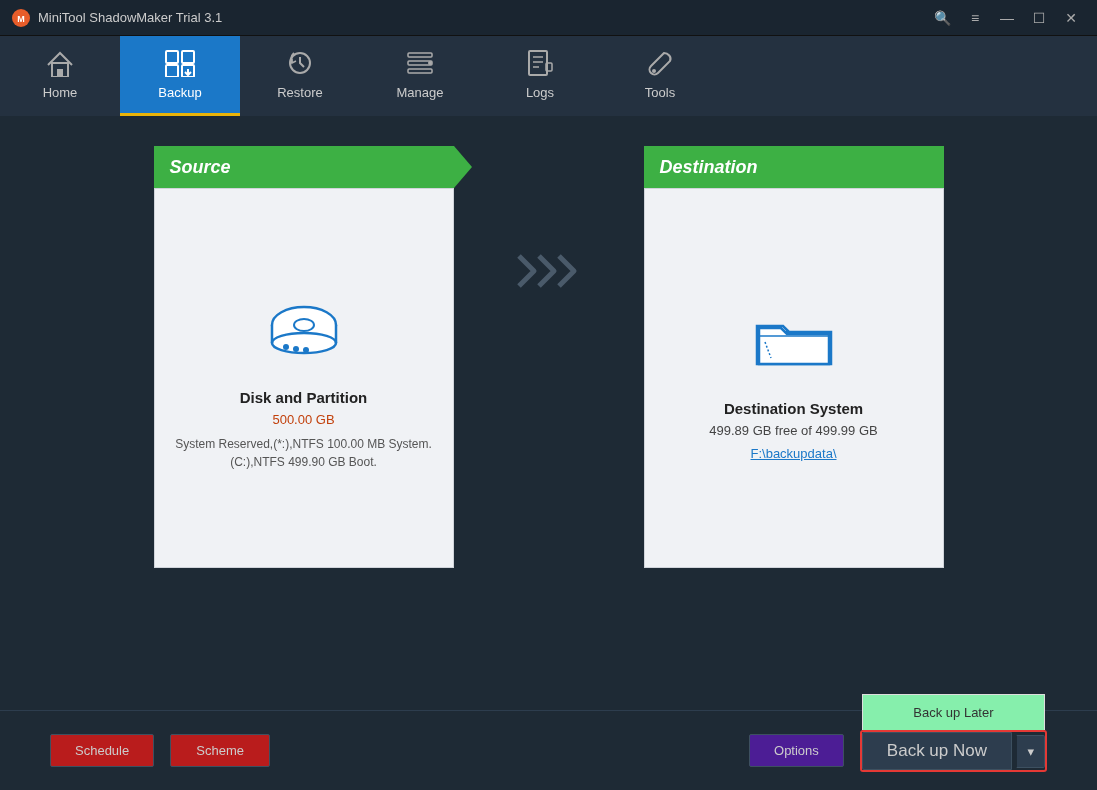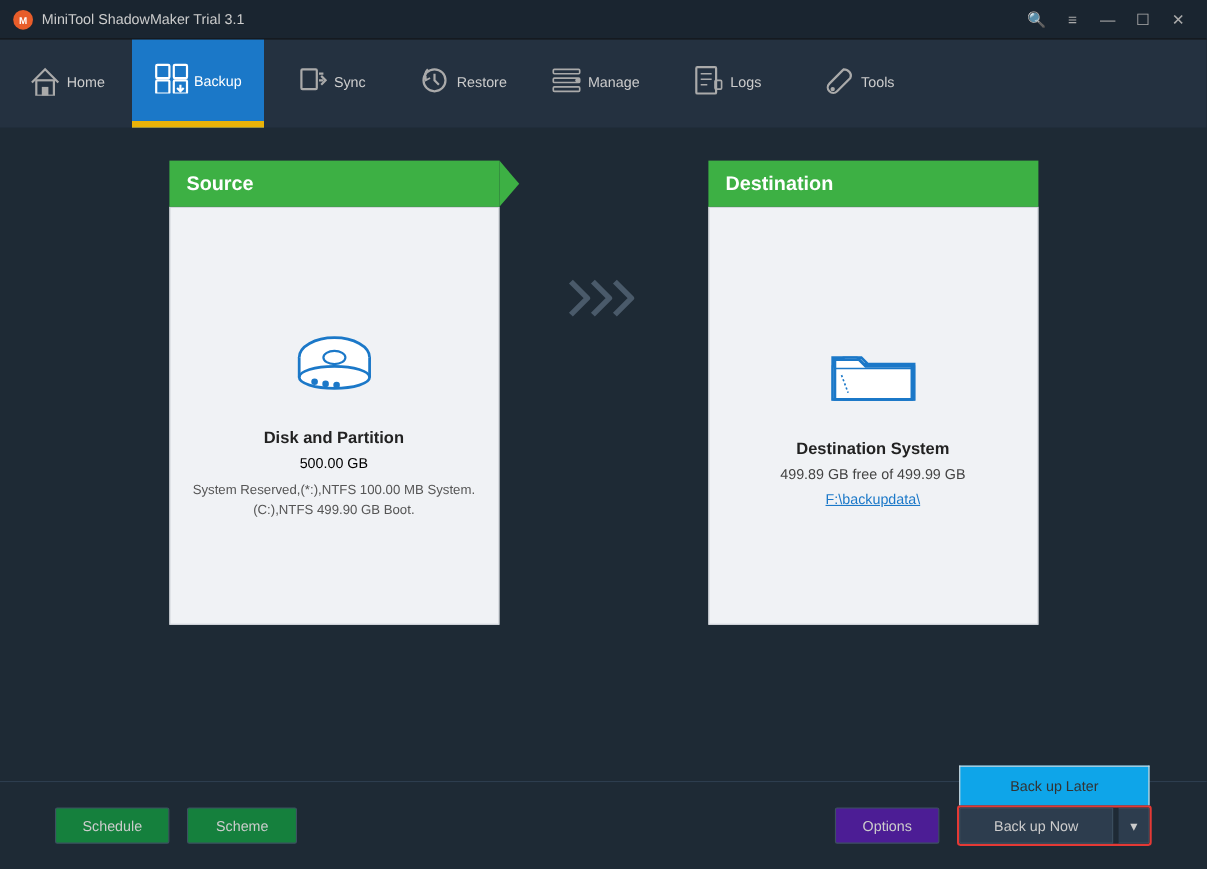--- a/index.html
+++ b/index.html
@@ -62,6 +62,7 @@
     }
     .nav-item {
       display: flex;
+      flex-direction: column;
       align-items: center;
       justify-content: center;
       width: 120px;

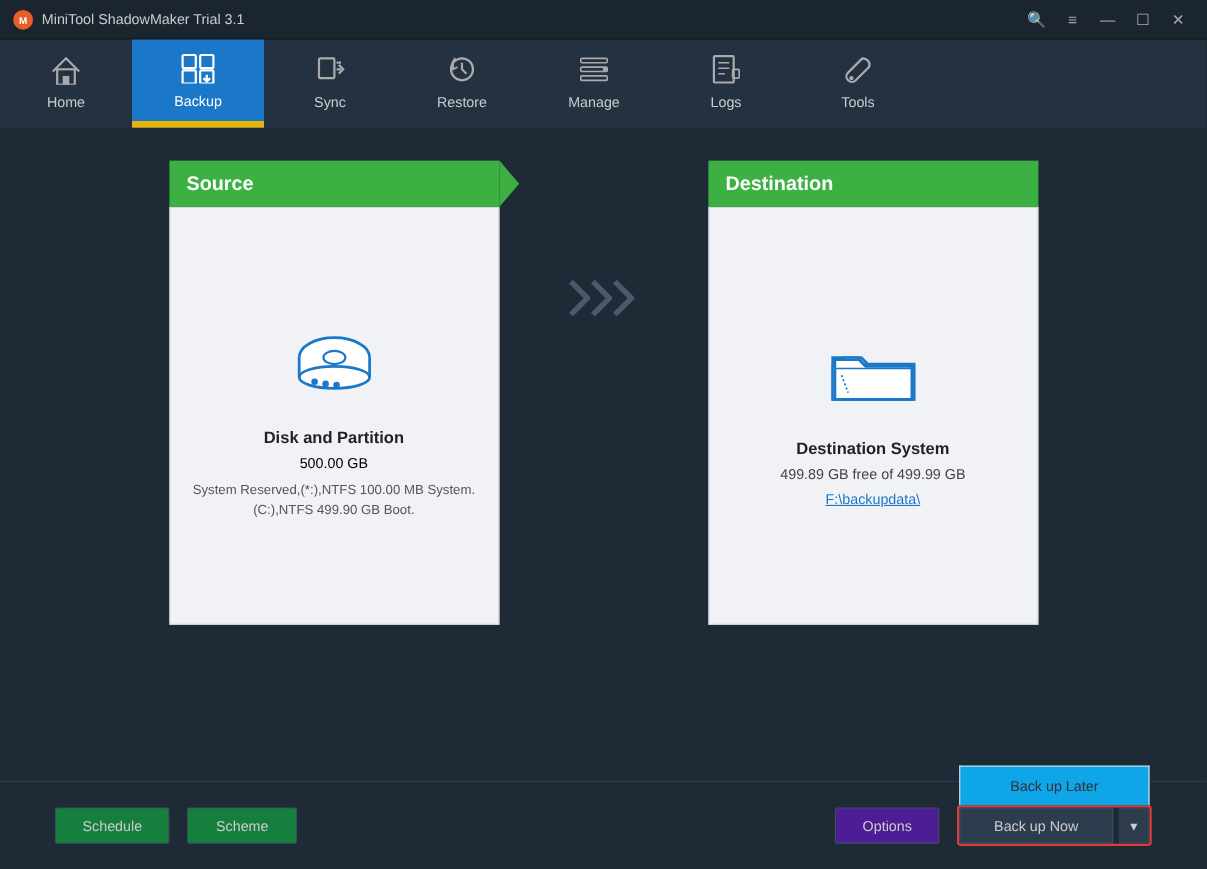--- a/index.html
+++ b/index.html
@@ -74,7 +74,7 @@
     }
     .nav-item.active {
       background: #1b78c8;
-      border-bottom: 6px solid #eab308;
+      border-bottom: 3px solid #eab308;
       color: #fff;
     }
     .nav-icon {

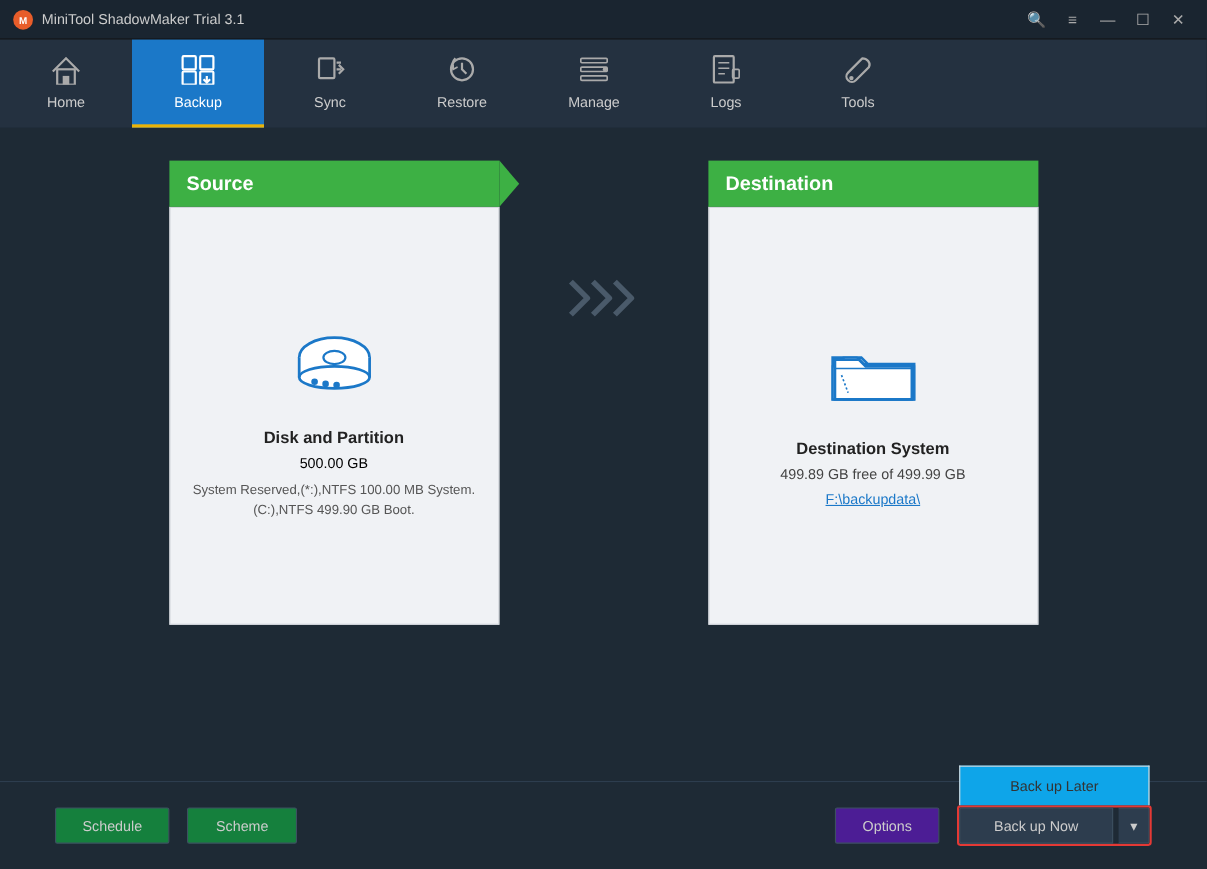--- a/index.html
+++ b/index.html
@@ -314,17 +314,6 @@
       </svg>
     </div>
     <span>Backup</span>
-  </div>
-  <div class="nav-item">
-    <div class="nav-icon">
-      <svg width="32" height="28" viewBox="0 0 32 28" fill="none">
-        <rect x="6" y="4" width="14" height="18" rx="1" stroke="#aaa" stroke-width="2" fill="none"></rect>
-        <path d="M22 8 L26 8" stroke="#aaa" stroke-width="2"></path>
-        <path d="M22 14 L26 14" stroke="#aaa" stroke-width="2"></path>
-        <path d="M24 10 L28 14 L24 18" stroke="#aaa" stroke-width="2" fill="none"></path>
-      </svg>
-    </div>
-    <span>Sync</span>
   </div>
   <div class="nav-item">
     <div class="nav-icon">

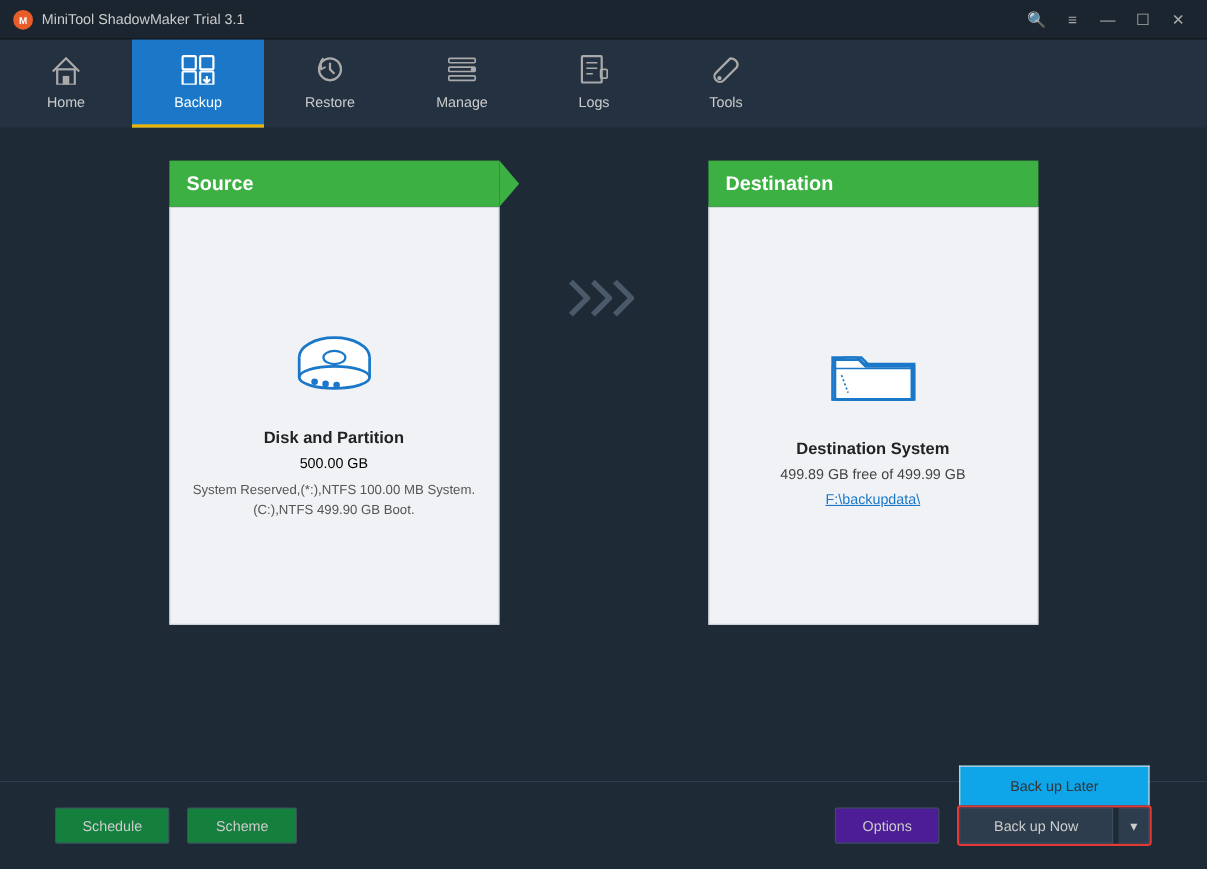--- a/index.html
+++ b/index.html
@@ -106,6 +106,7 @@
       font-weight: bold;
       color: #fff;
       position: relative;
+      font-style: italic;
     }
     .card-header.green { background: #3db044; }
     .card-header.teal { background: #3db044; align-items: center; }

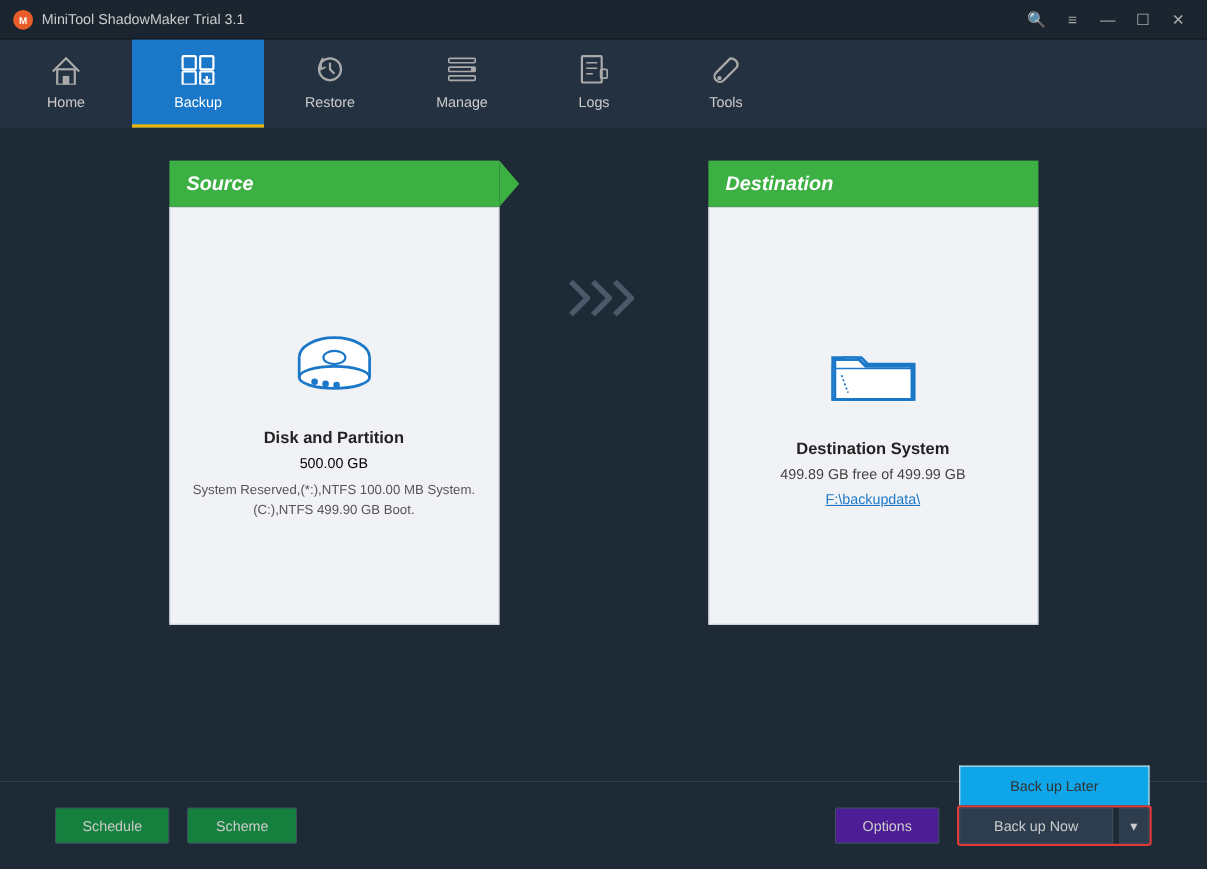--- a/index.html
+++ b/index.html
@@ -149,7 +149,7 @@
     }
     .card-size {
       font-size: 13px;
-      color: #000000;
+      color: #c2410c;
       margin-bottom: 8px;
     }
     .card-desc {

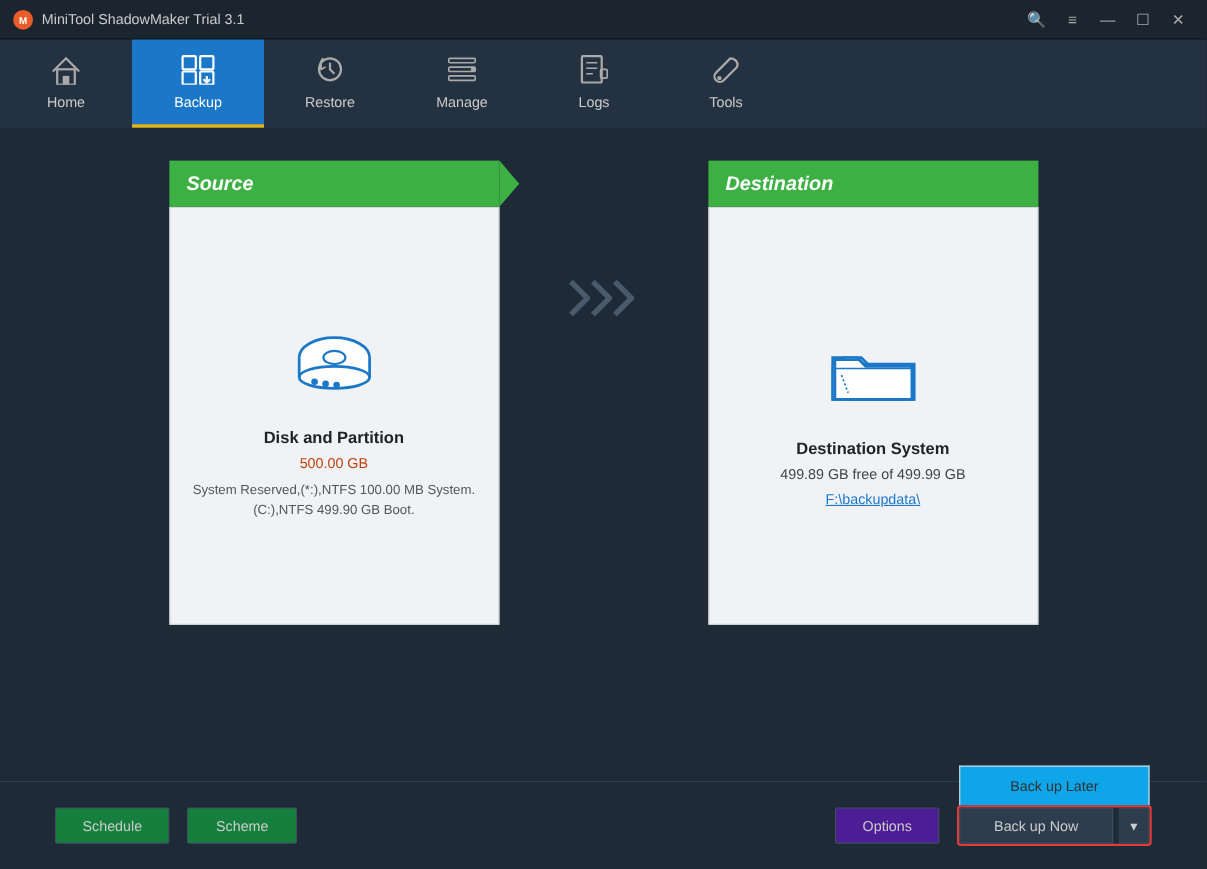--- a/index.html
+++ b/index.html
@@ -250,7 +250,7 @@
       bottom: calc(100% + 2px);
       left: 0;
       right: 0;
-      background: #0ea5e9;
+      background: #86efac;
       border: 1px solid #ddd;
       border-bottom: none;
       z-index: 10;

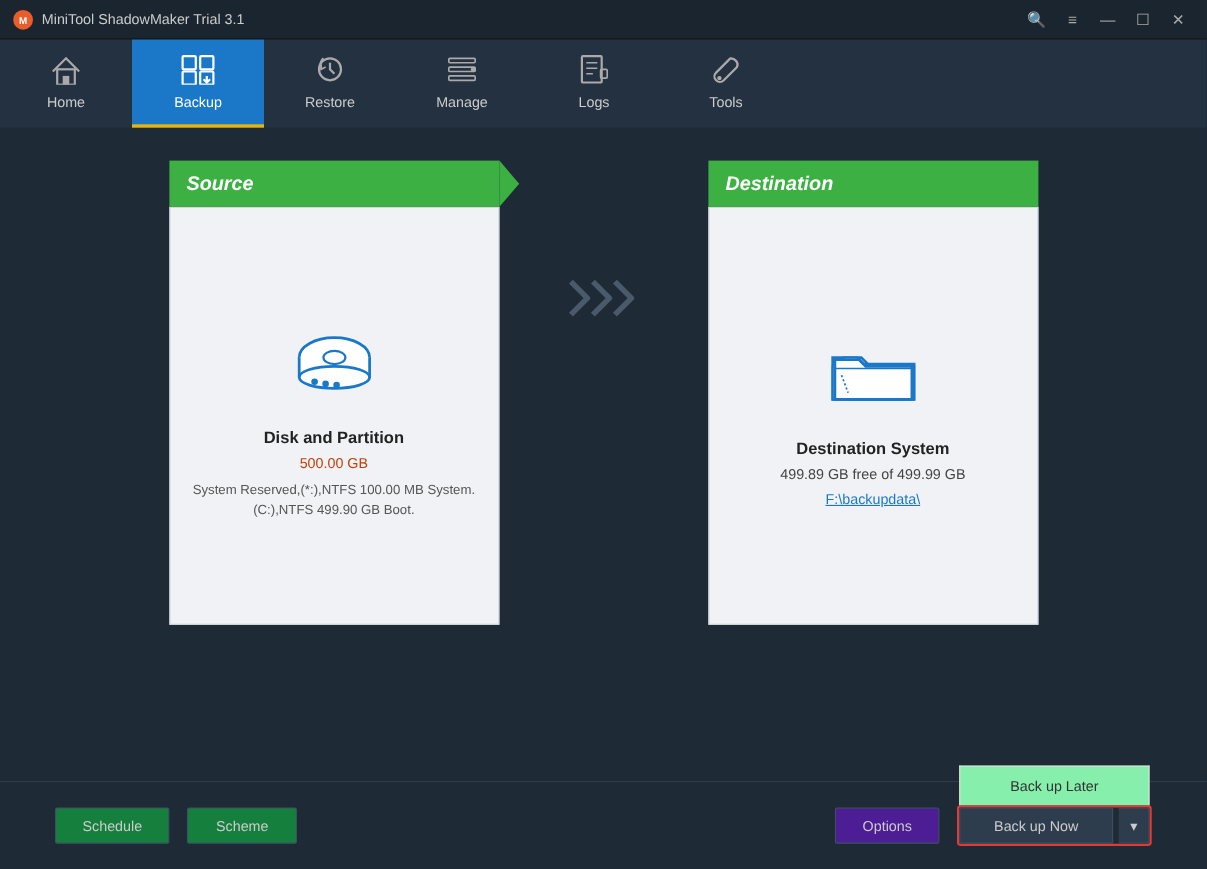--- a/index.html
+++ b/index.html
@@ -188,7 +188,7 @@
       gap: 16px;
     }
     .btn-secondary {
-      background: #15803d;
+      background: #b91c1c;
       color: #ccc;
       border: 1px solid #3d5060;
       padding: 8px 24px;

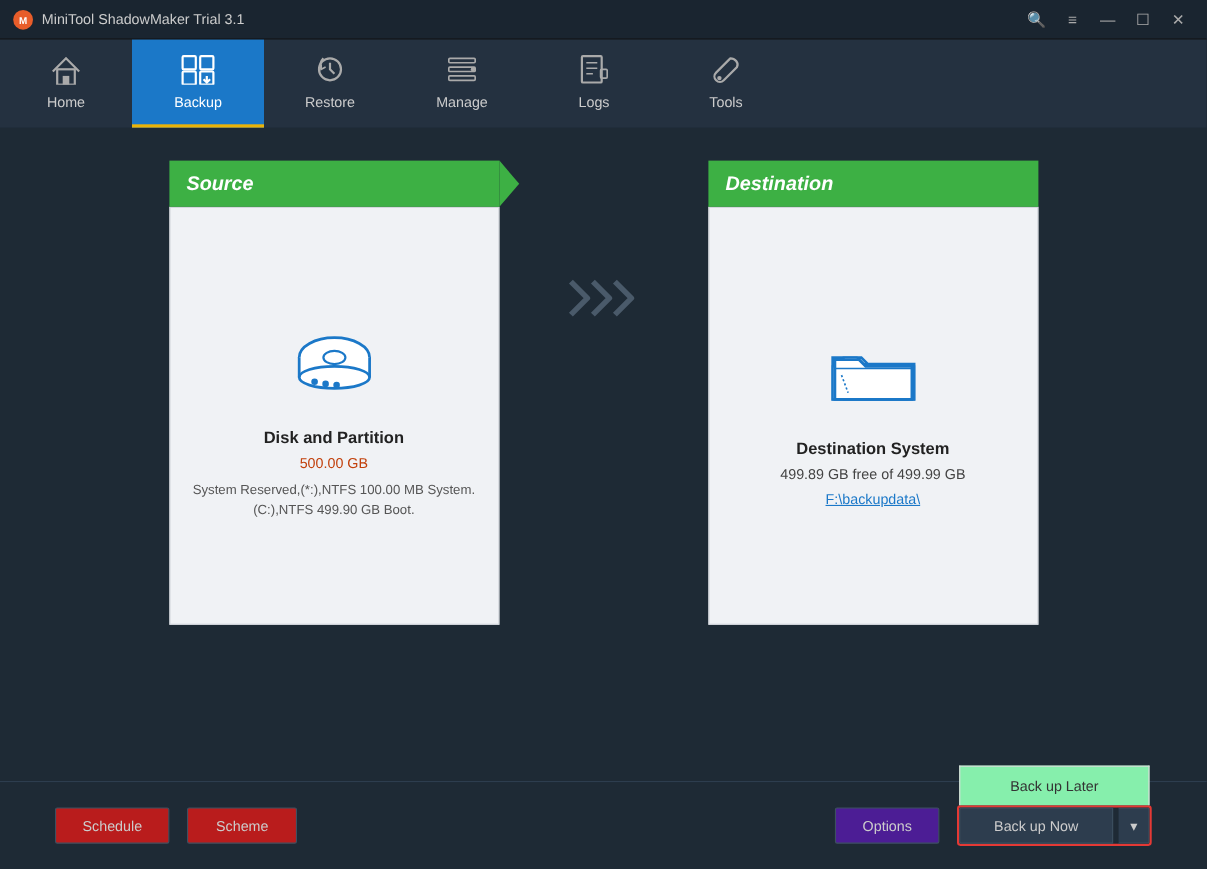--- a/index.html
+++ b/index.html
@@ -221,7 +221,7 @@
       color: #ccc;
       border: 1px solid #3d5060;
       padding: 8px 24px;
-      font-size: 13px;
+      font-size: 17px;
       cursor: pointer;
       border-radius: 2px 0 0 2px;
       min-width: 140px;

